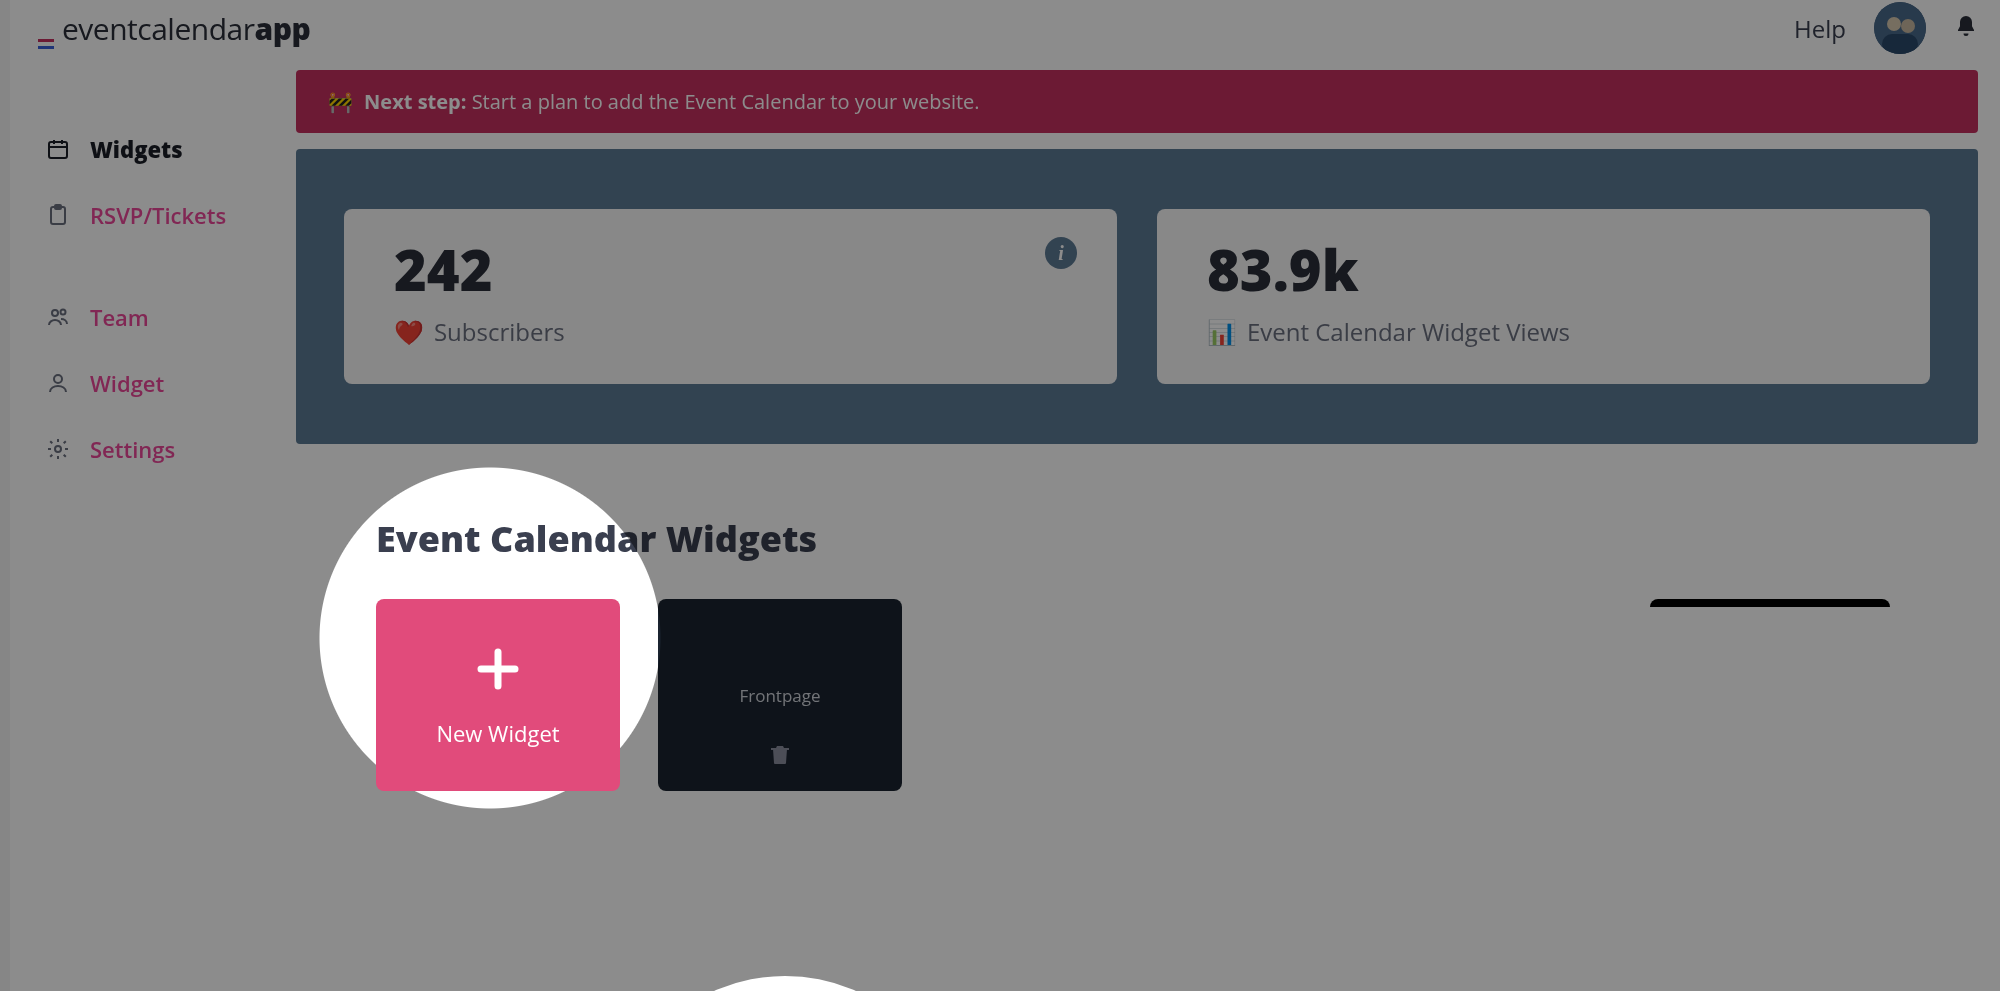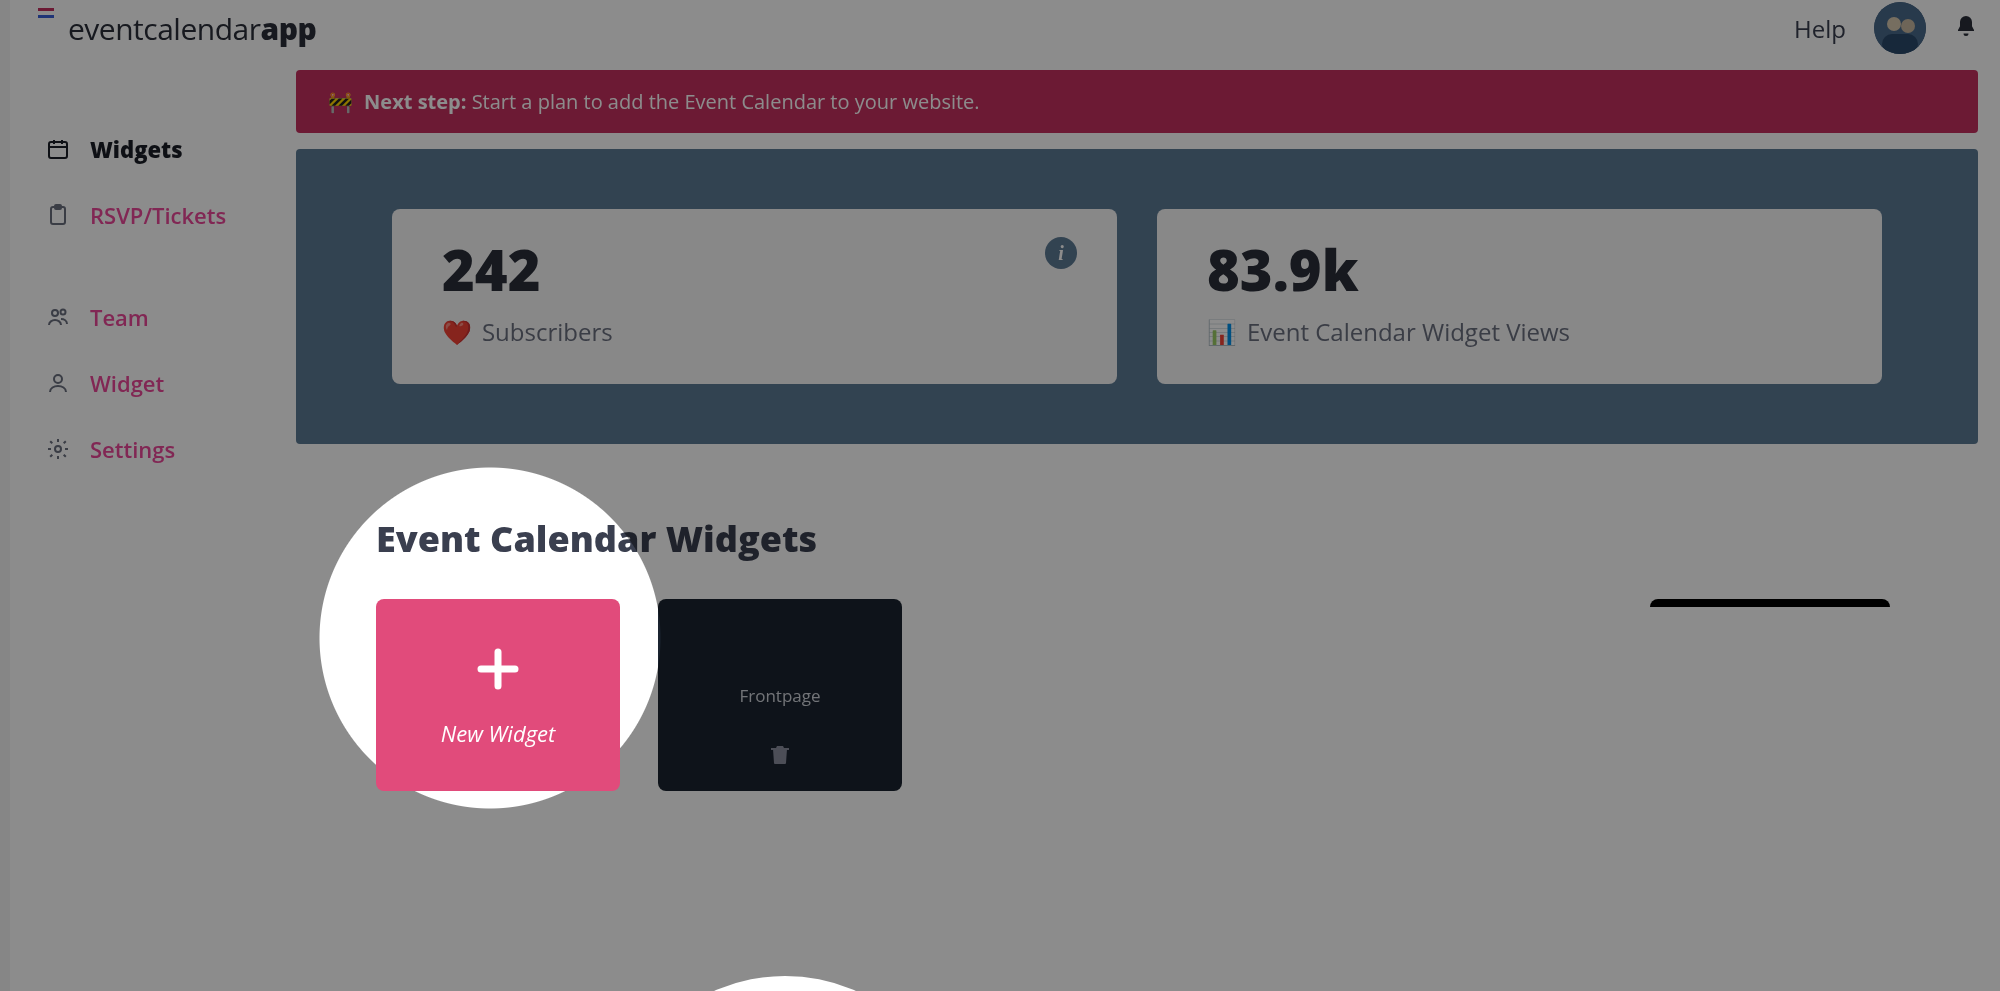--- a/index.html
+++ b/index.html
@@ -28,8 +28,8 @@
 }
 .logo-wrap {
   display: flex;
-  align-items: flex-start;
-  gap: 14px;
+  align-items: flex-end;
+  gap: 8px;
 }
 .logo-mark {
   display: inline-flex;

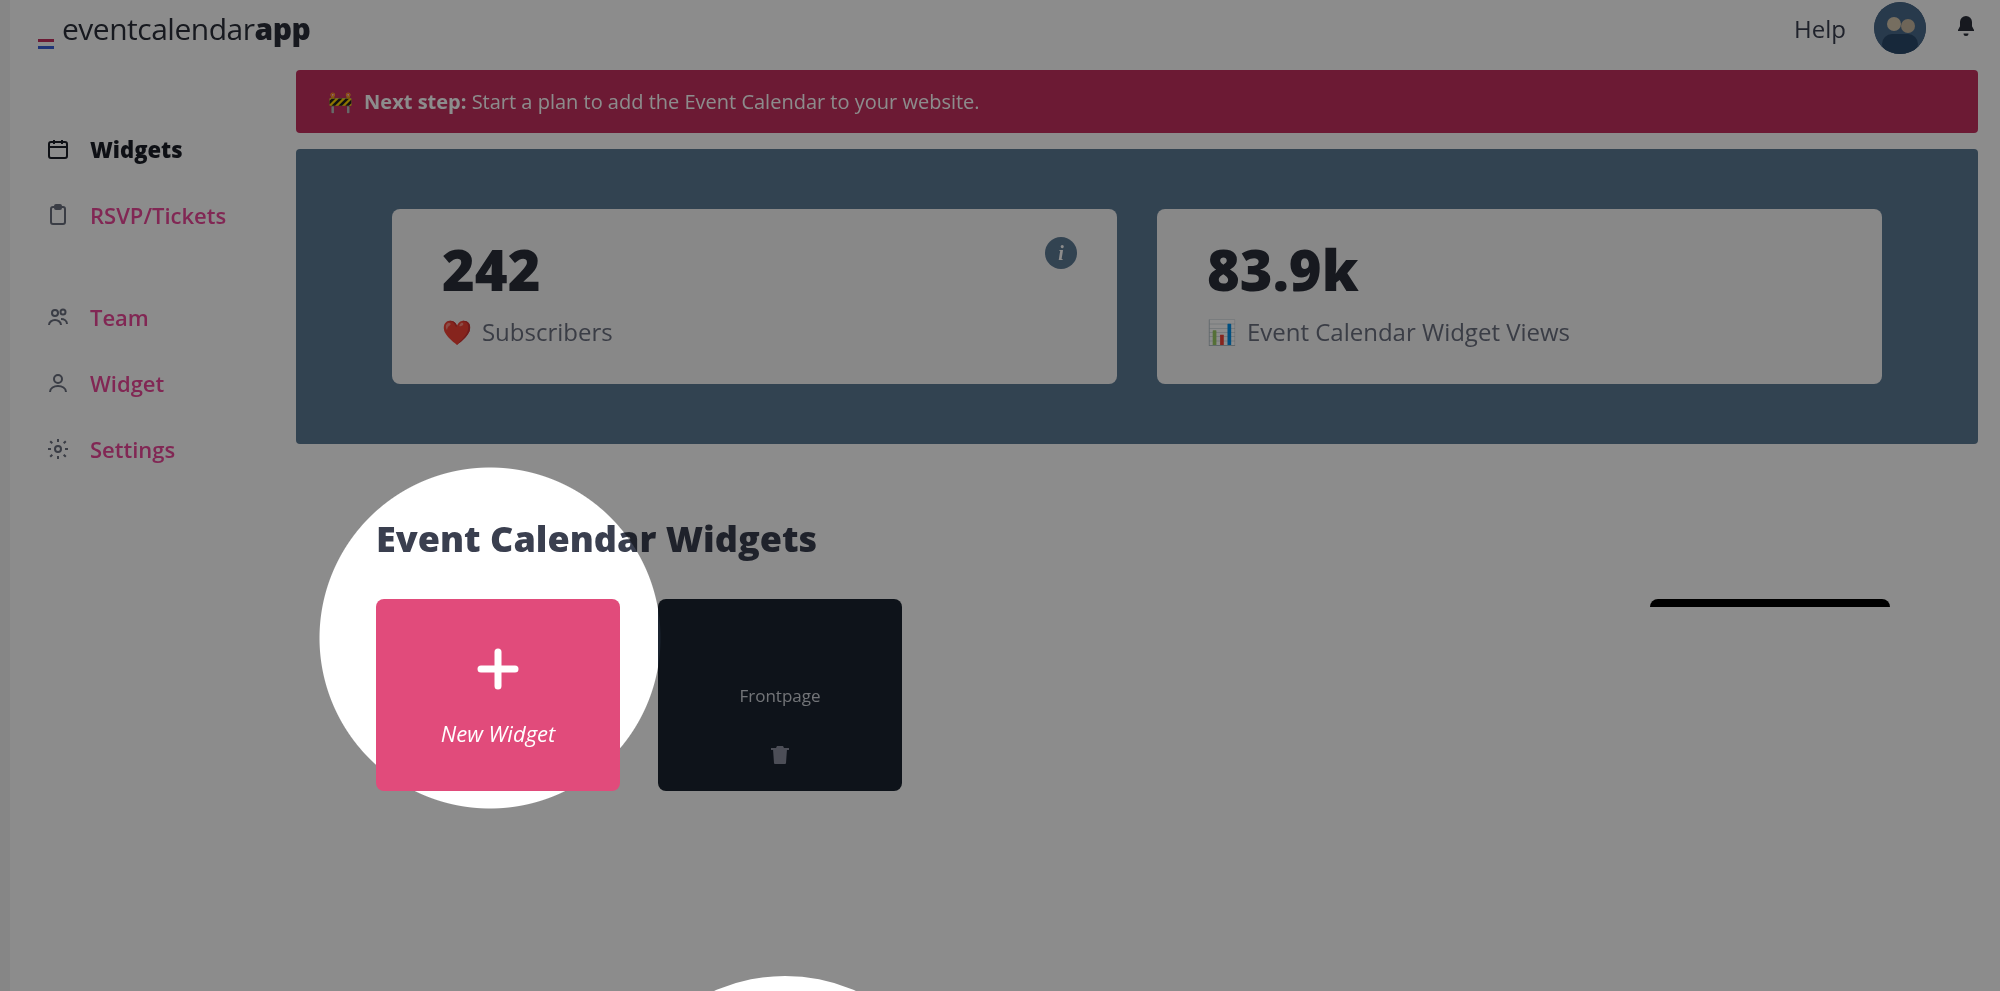--- a/index.html
+++ b/index.html
@@ -123,7 +123,7 @@
   background: #5c7a94;
   margin: 16px 32px 0 0;
   border-radius: 4px;
-  padding: 60px 96px;
+  padding: 60px 48px;
   display: flex;
   gap: 40px;
 }

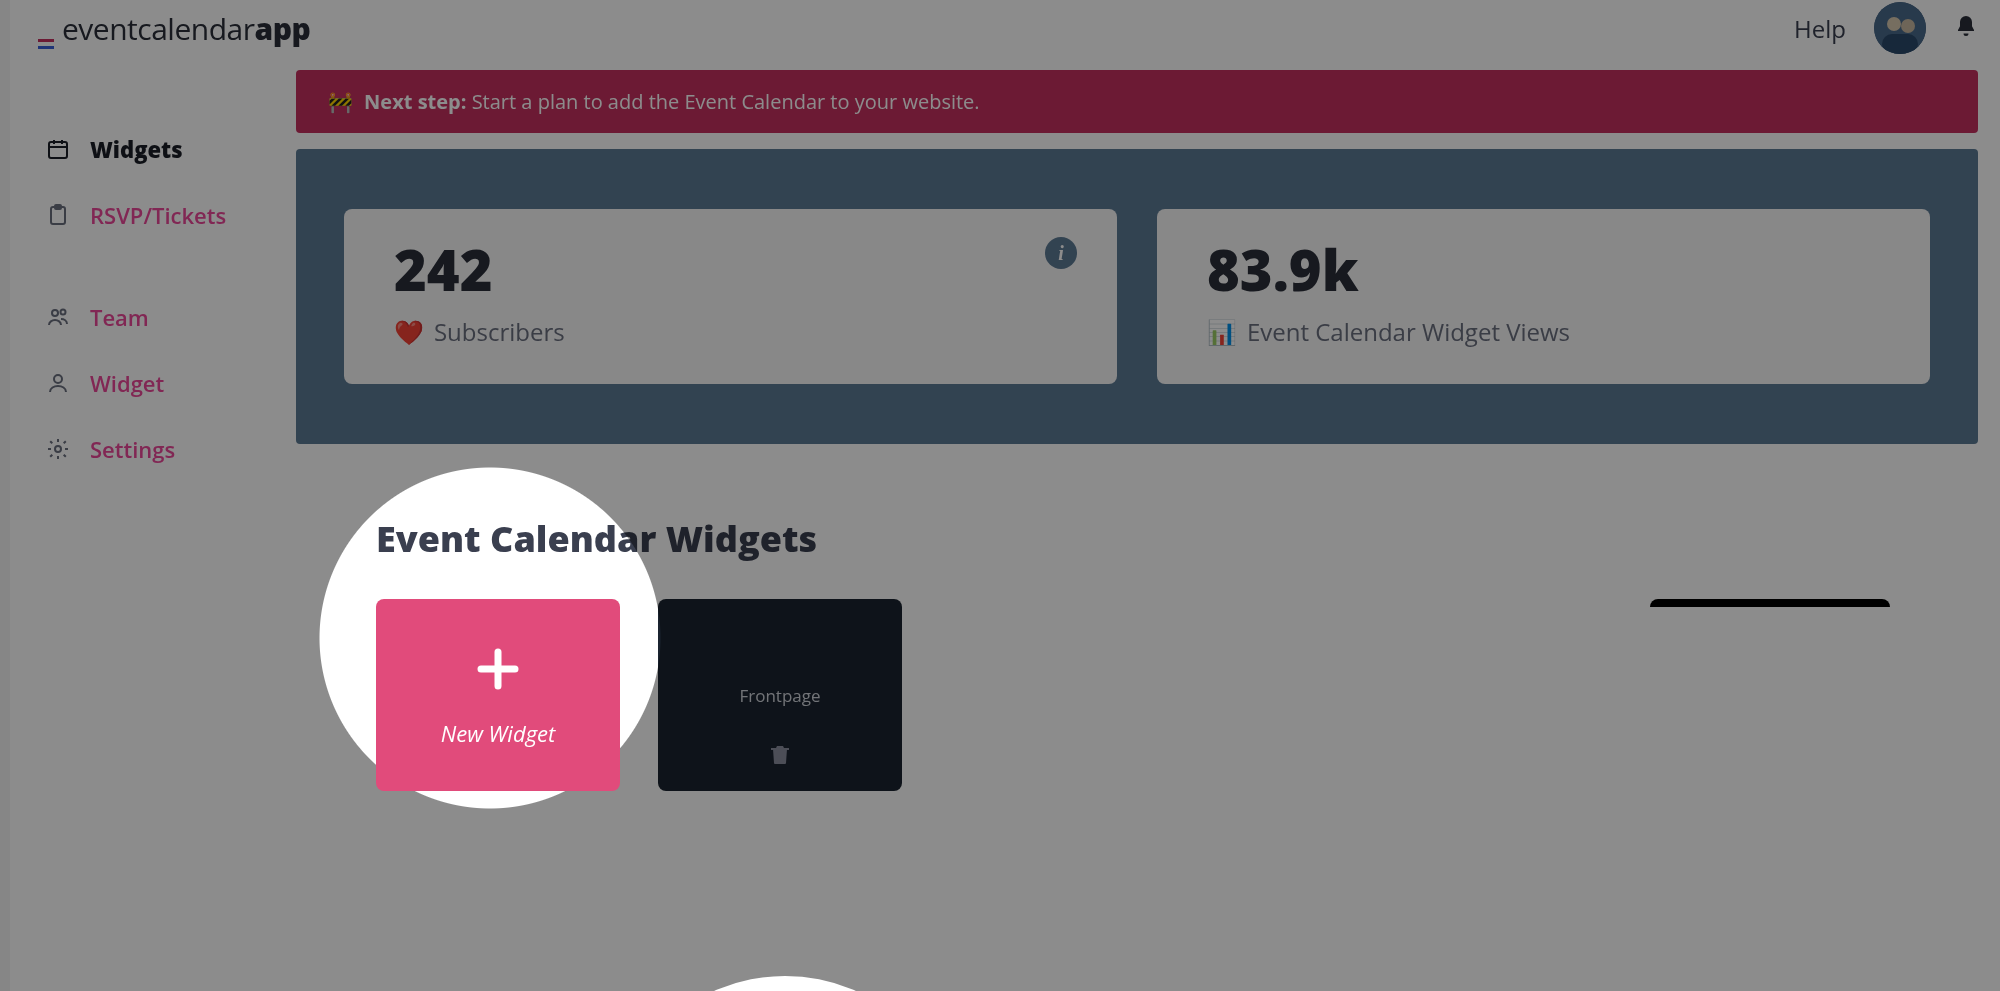--- a/index.html
+++ b/index.html
@@ -250,7 +250,7 @@
   z-index: 1;
 }
 .main, .widgets-row, .widget-card { position: relative; }
-.widget-card.new { z-index: 3; font-style: italic; }
+.widget-card.new { z-index: 3; }
 .widgets-section { position: relative; }
 </style>
 </head>

